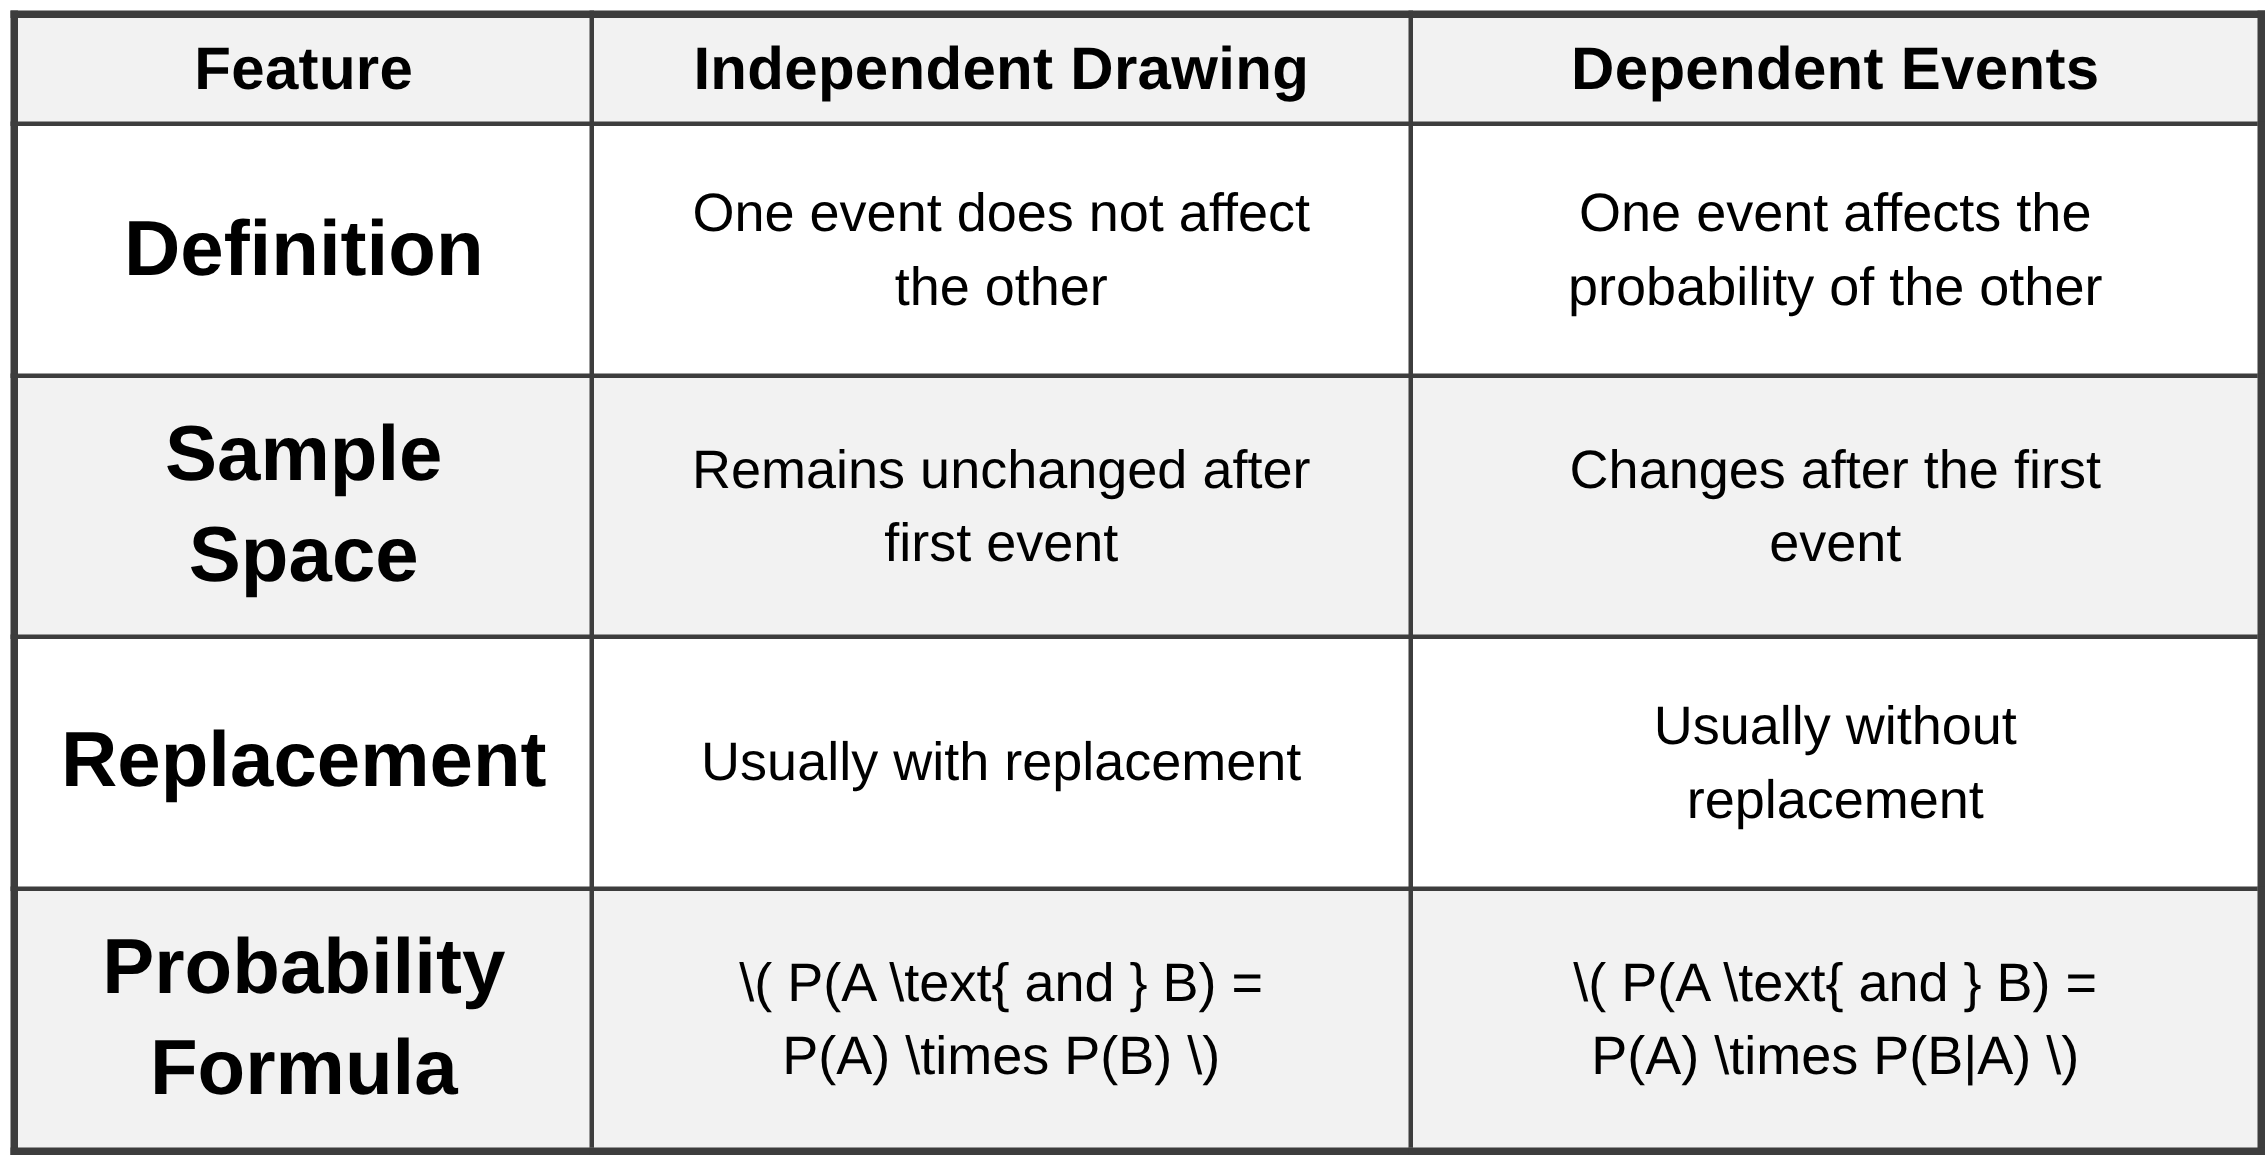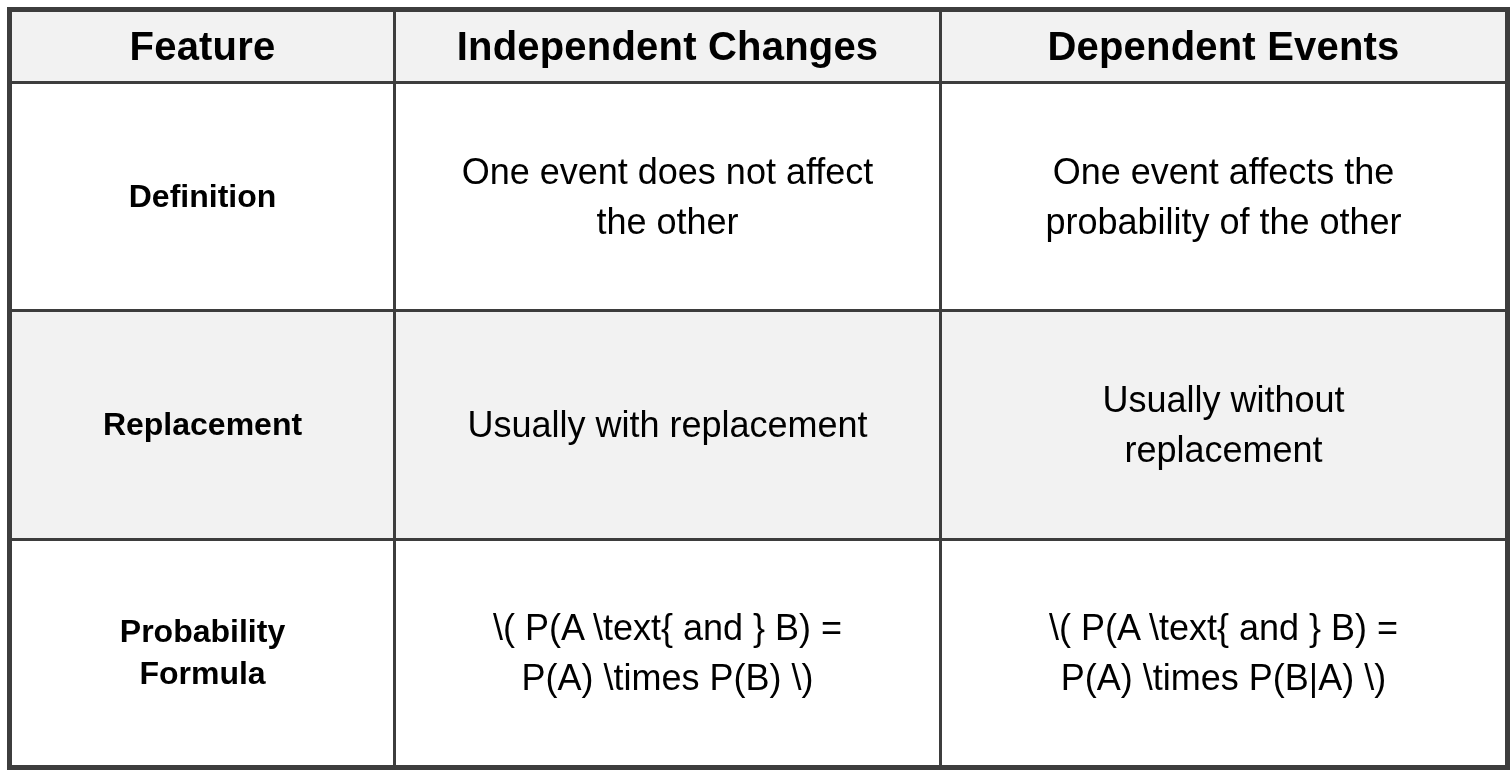--- a/index.html
+++ b/index.html
@@ -69,7 +69,7 @@
     <thead>
       <tr>
         <th>Feature</th>
-        <th>Independent Changes</th>
+        <th>Independent Drawing</th>
         <th>Dependent Events</th>
       </tr>
     </thead>

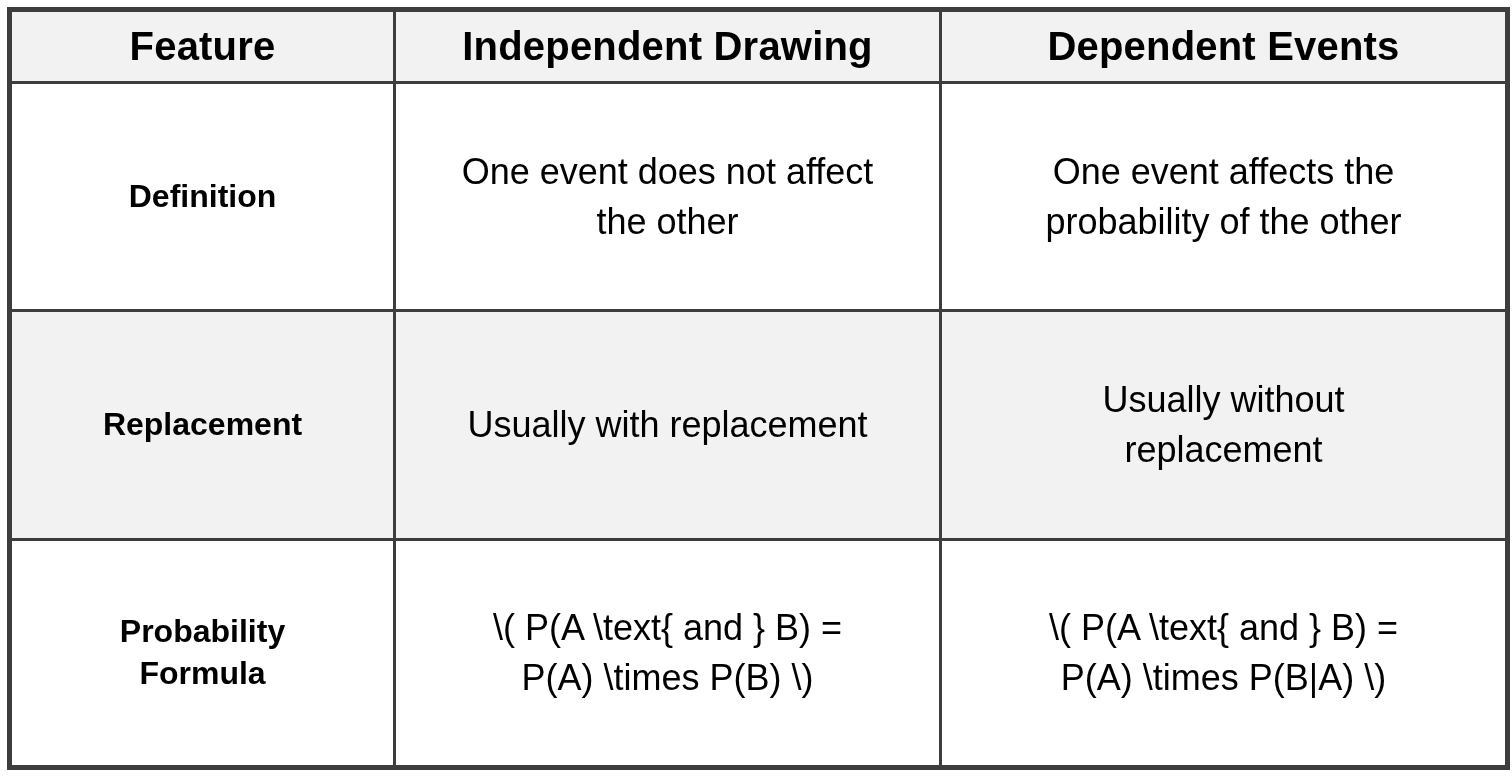--- a/index.html
+++ b/index.html
@@ -49,7 +49,7 @@
   }
   td.feature {
     font-weight: bold;
-    font-size: 32px;
+    font-size: 52px;
     line-height: 1.3;
     padding: 0 20px;
   }

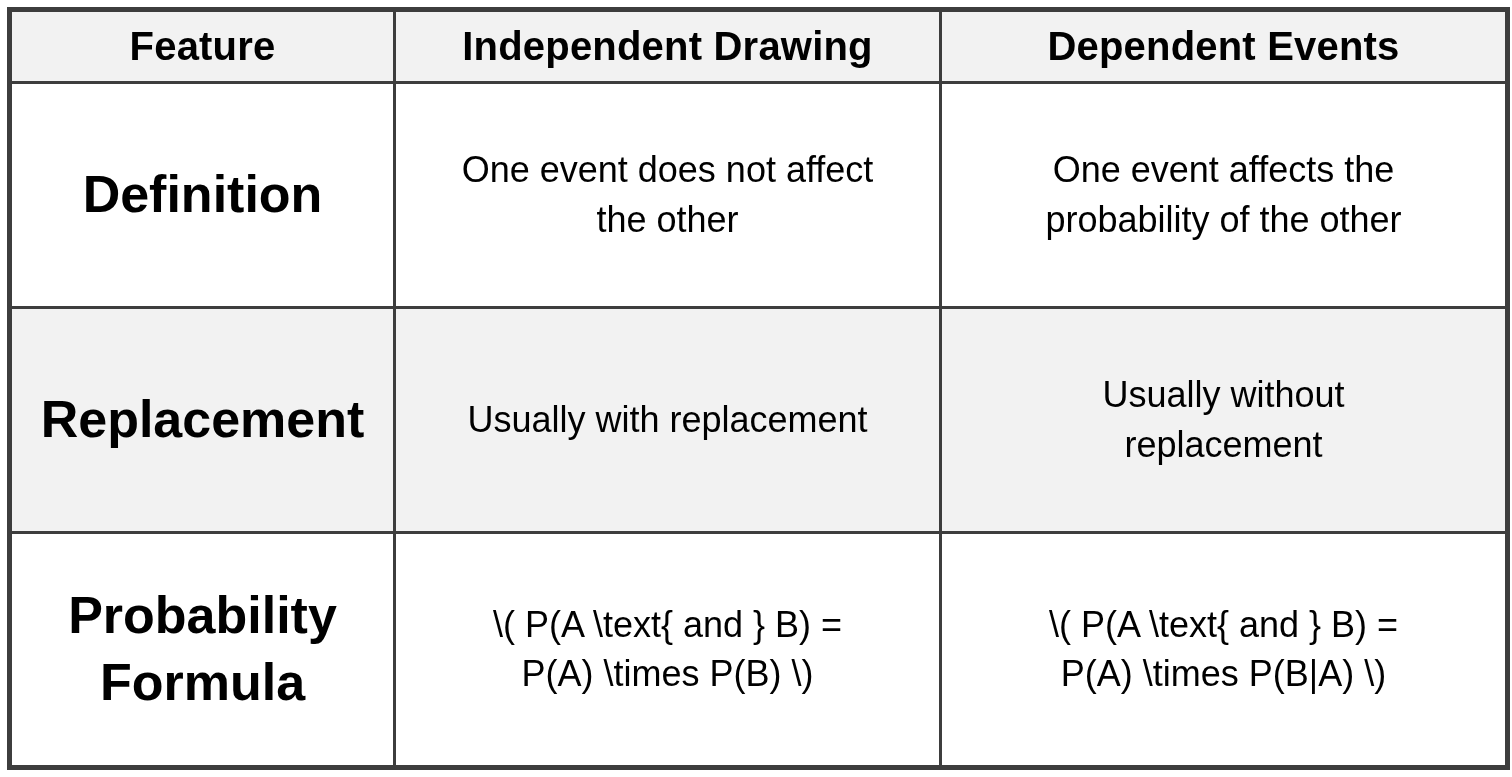--- a/index.html
+++ b/index.html
@@ -82,6 +82,13 @@
 probability of the other</td>
       </tr>
       <tr>
+        <td class="feature">Sample Space</td>
+        <td class="independent">Remains unchanged after
+first event</td>
+        <td class="dependent">Changes after the first
+event</td>
+      </tr>
+      <tr>
         <td class="feature">Replacement</td>
         <td class="independent">Usually with replacement</td>
         <td class="dependent">Usually without

